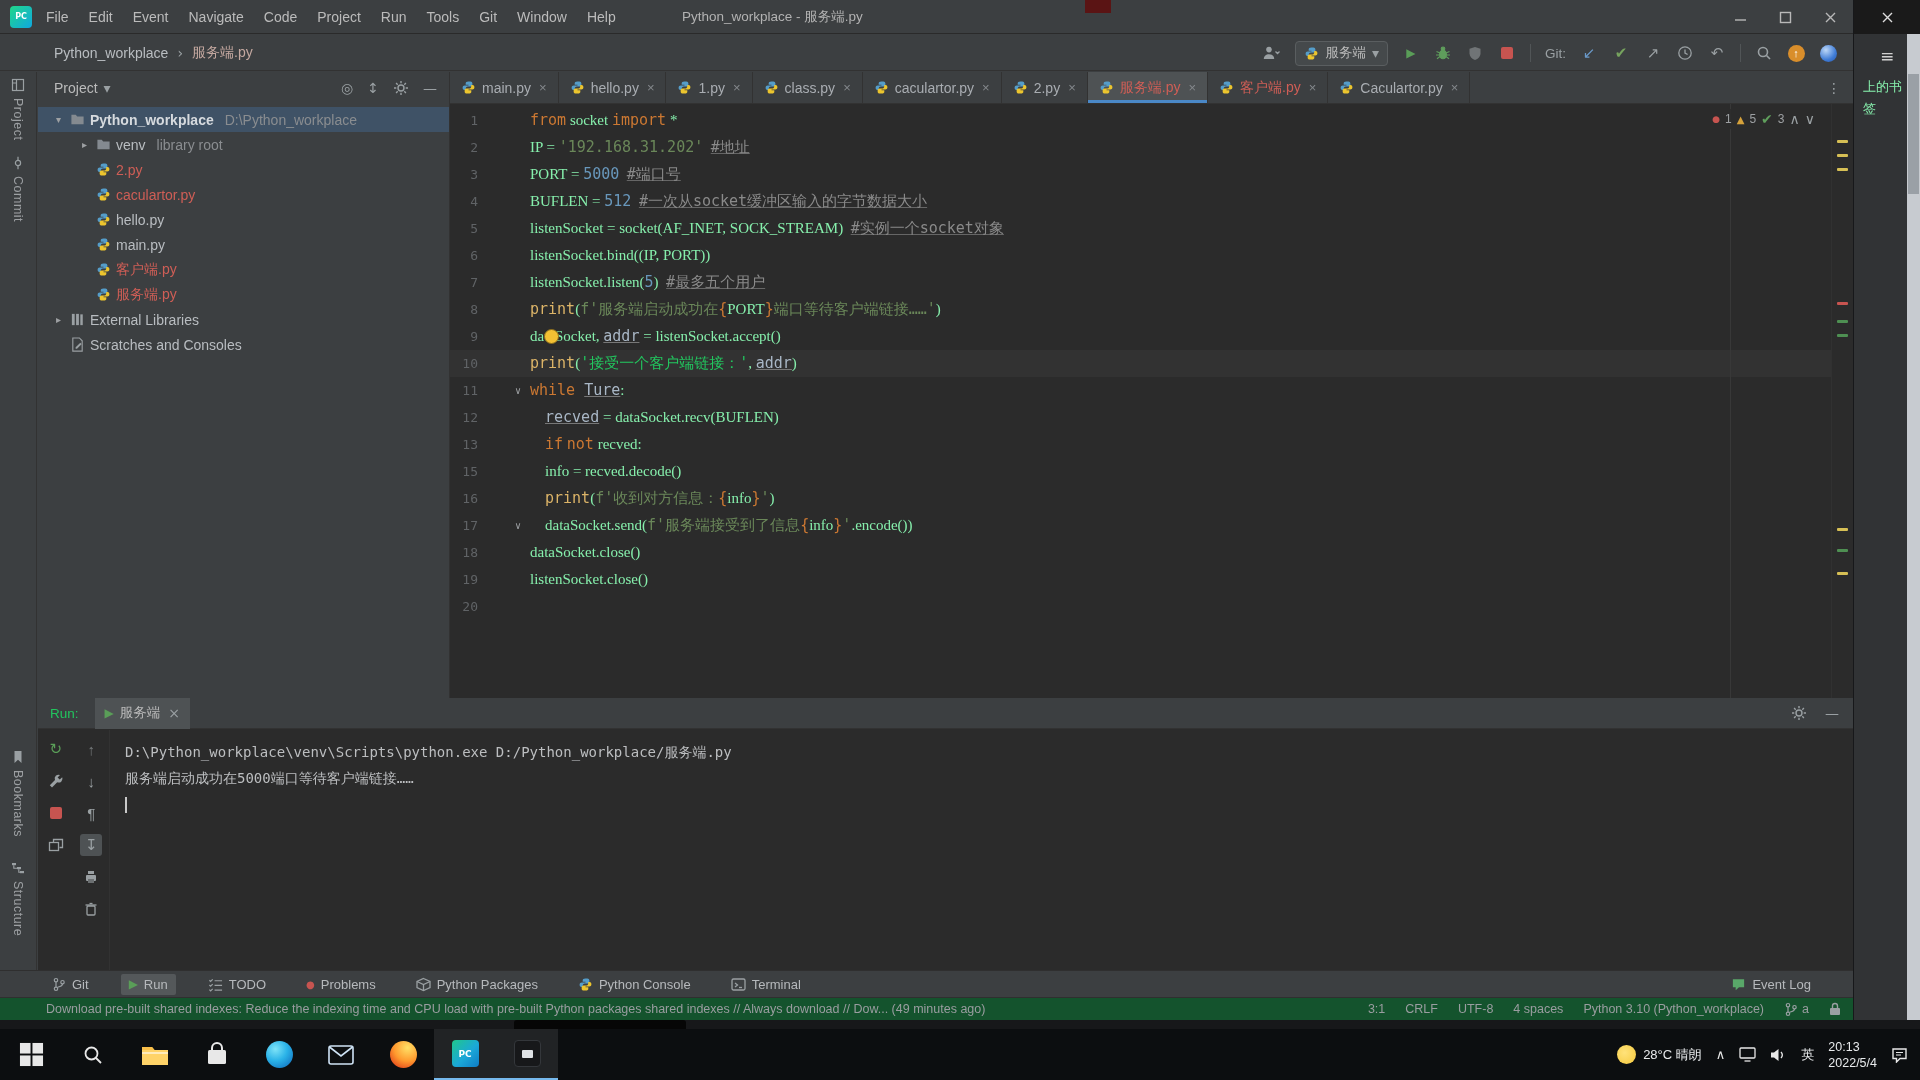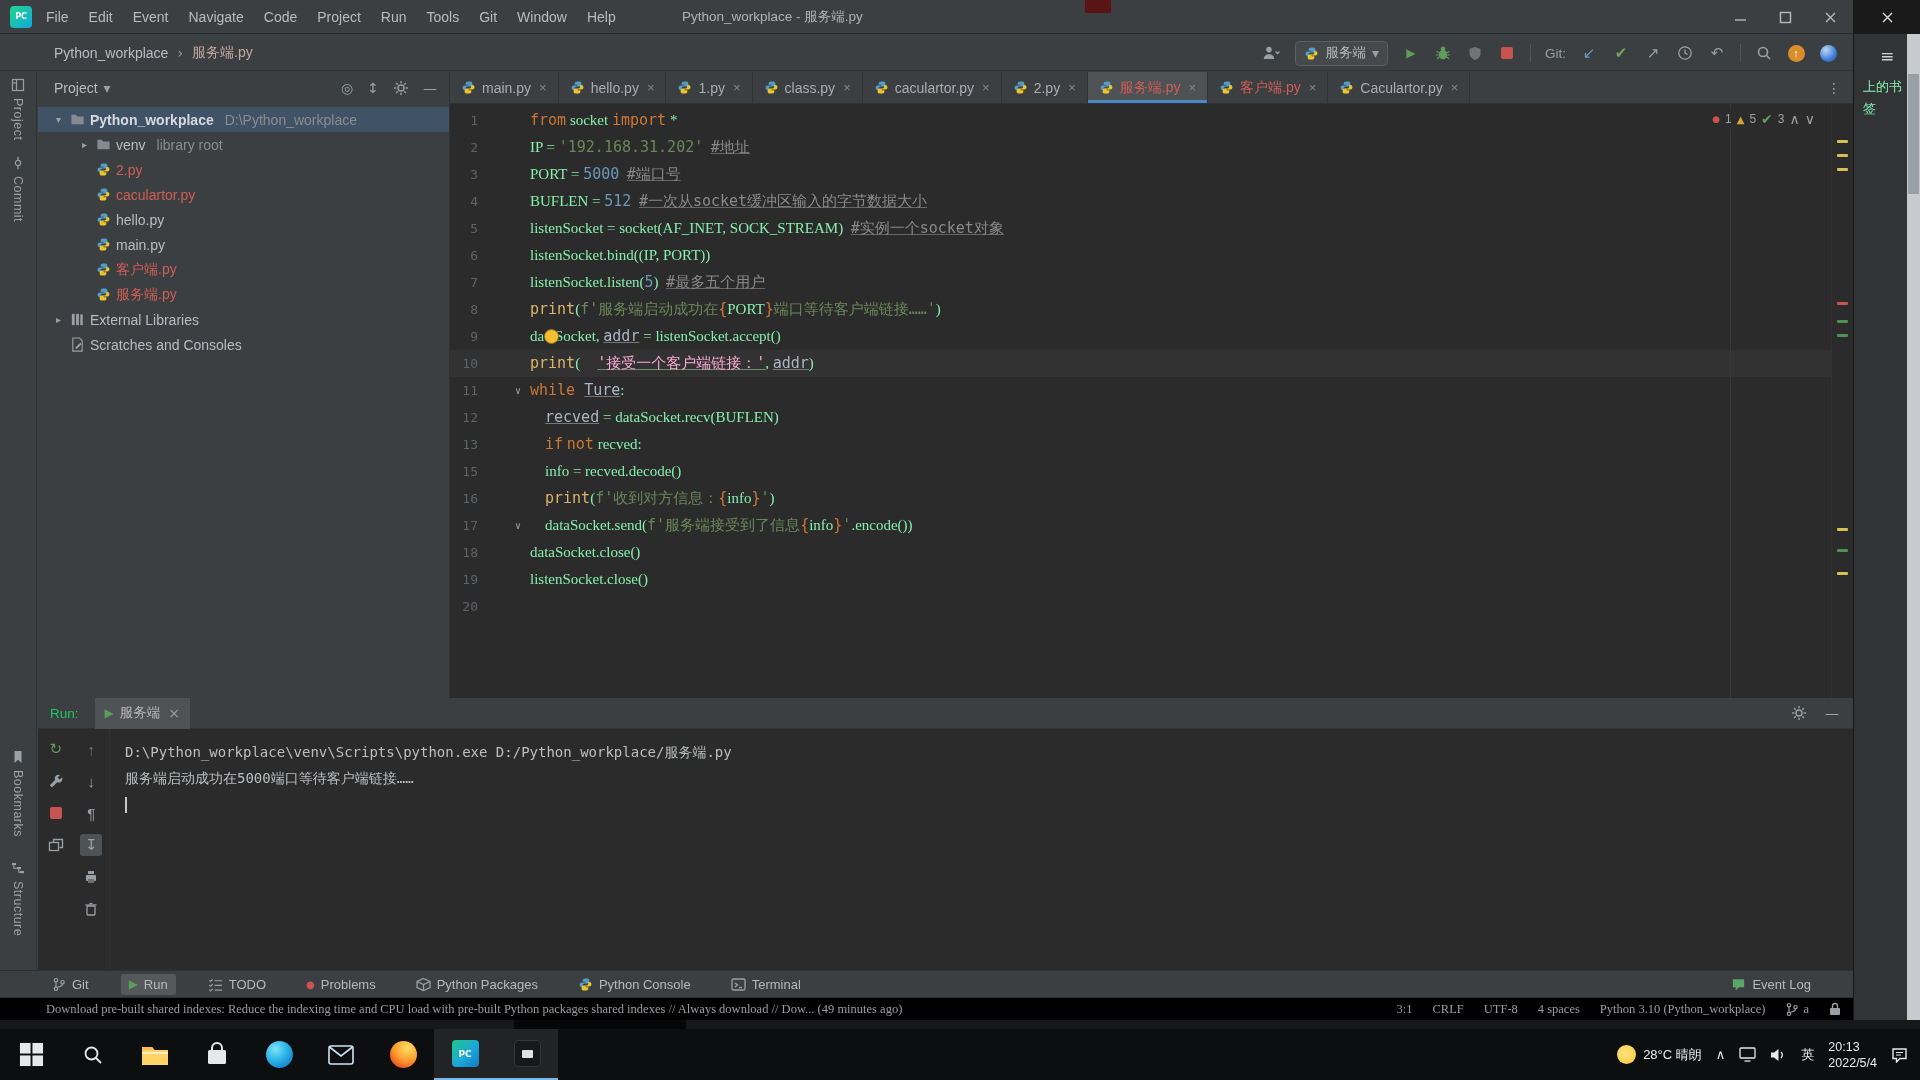--- a/index.html
+++ b/index.html
@@ -74,7 +74,7 @@
   .tk-c { color:#8a8a8a; text-decoration:underline; text-decoration-color:#666; }
   .tk-f { color:#dcb468; } .tk-b { color:#cc7832; } .tk-p { color:#86efac;font-family:Liberation Serif, serif; }
   .tk-u { color:#a9b7c6; text-decoration:underline; text-decoration-color:#777; }
-  .tk-su { color:#f9a8d4; text-decoration:underline; text-decoration-color:#6e8a6b;margin-left:17px; }
+  .tk-su { color:#22c55e; text-decoration-color:#6e8a6b; }
   .bulb { position:absolute; left:94px; top:6px; width:15px; height:15px; border-radius:50%; background:#f3c033; border:1px solid #8a6d1d; }
   .marginGuide { position:absolute; top:0; bottom:0; left:1280px; width:1px; background:#383838; }
   .inspections { position:absolute; top:5px; right:32px; display:flex; align-items:center; gap:5px; font-size:12px; color:#9da0a3; background:rgba(43,43,43,.85); padding:2px 6px; }

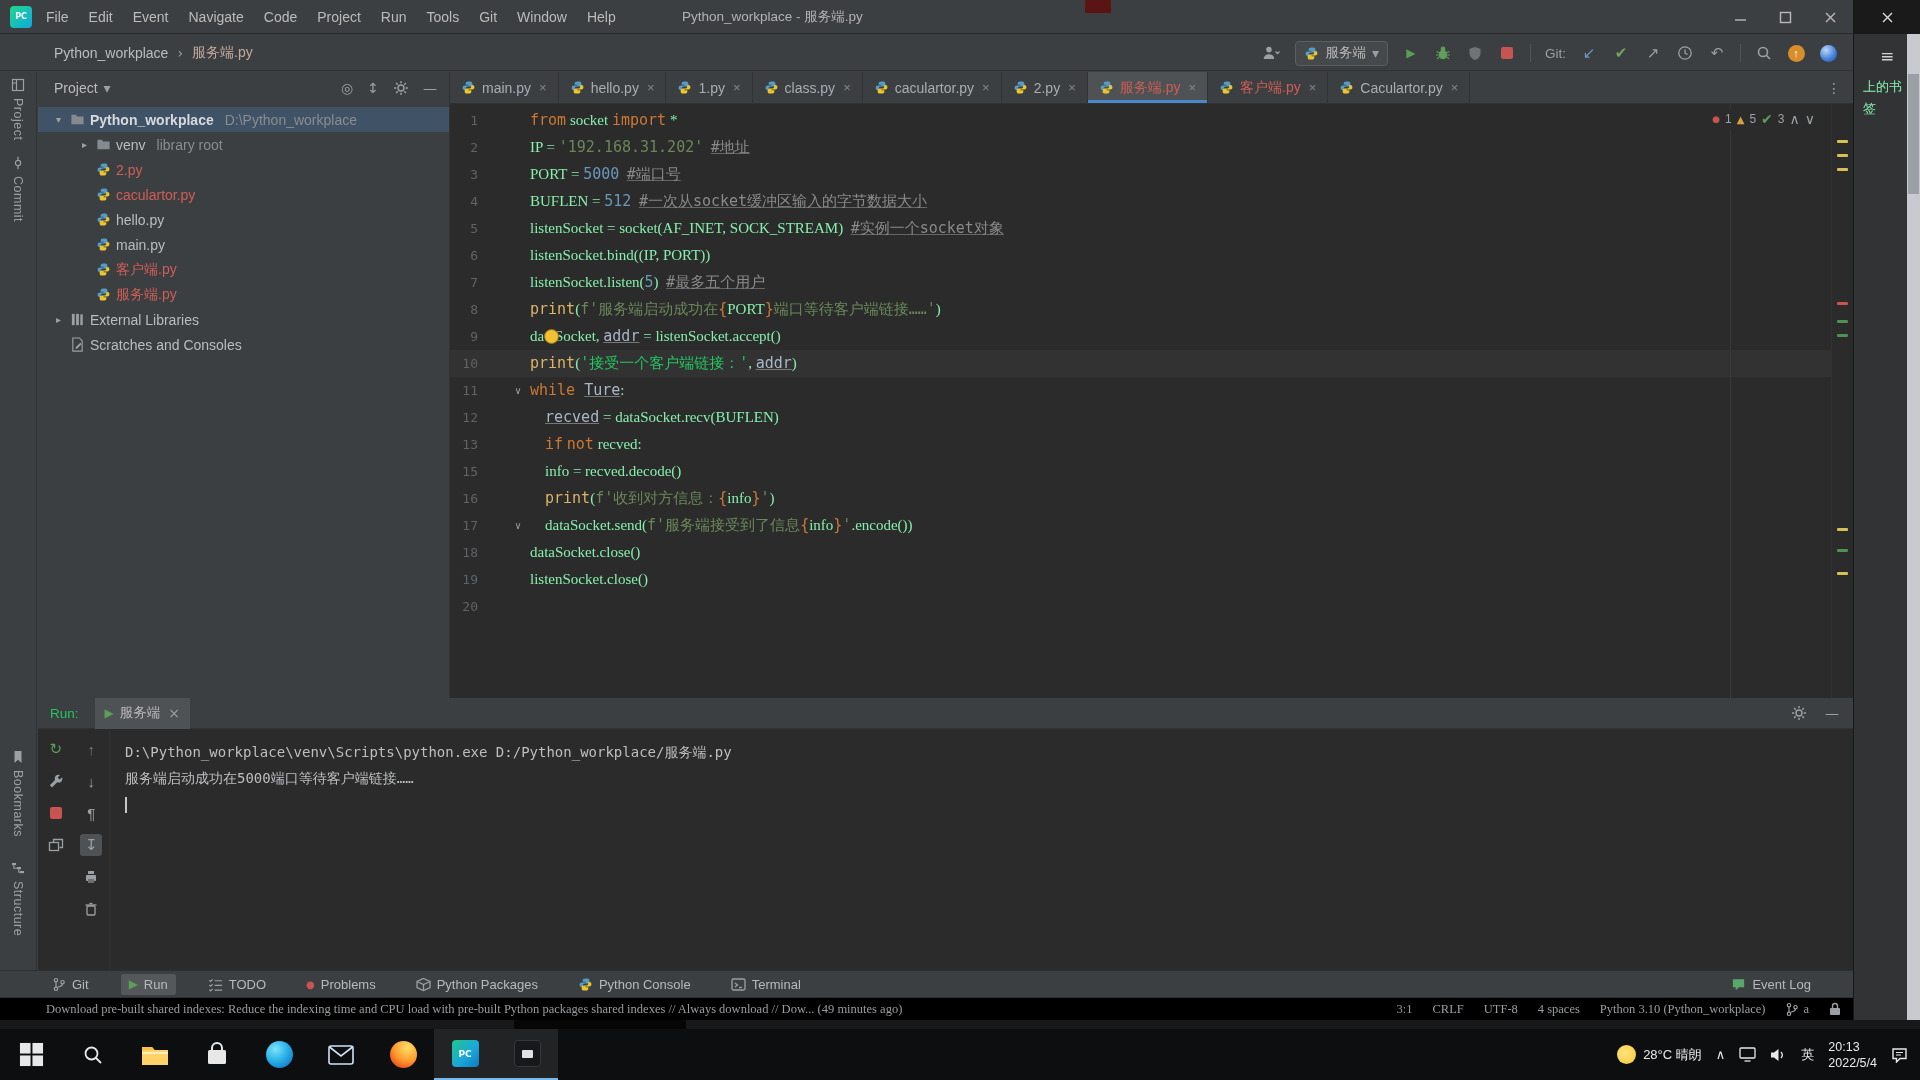--- a/index.html
+++ b/index.html
@@ -101,7 +101,7 @@
   .bbItem.active { background:#54585a; }
   .eventLog { margin-left:auto; margin-right:42px; display:flex; gap:6px; align-items:center; }
 
-  .statusBar { position:absolute; left:0; right:0; bottom:0; height:23px; background:#000000; border-top:1px solid #2f2f2f; display:flex; align-items:center; font-size:12.5px; color:#9a9da0; padding:0 12px 0 46px;font-family:Liberation Serif, serif; }
+  .statusBar { position:absolute; left:0; right:0; bottom:0; height:23px; background:#14532d; border-top:1px solid #2f2f2f; display:flex; align-items:center; font-size:12.5px; color:#9a9da0; padding:0 12px 0 46px; }
   .statusMsg { white-space:nowrap; overflow:hidden; text-overflow:ellipsis; max-width:1150px; }
   .statusRight { margin-left:auto; display:flex; gap:20px; align-items:center; }
   .branchW { display:flex; gap:4px; align-items:center; }

